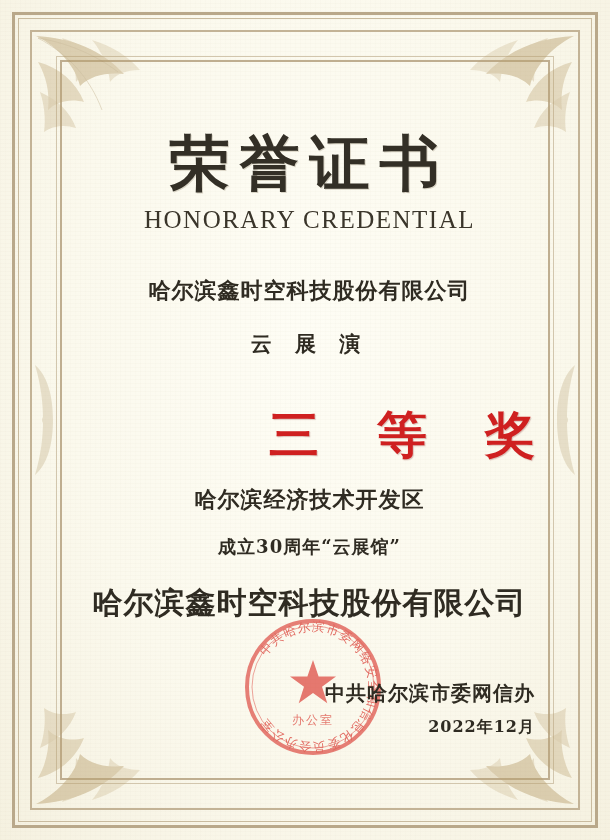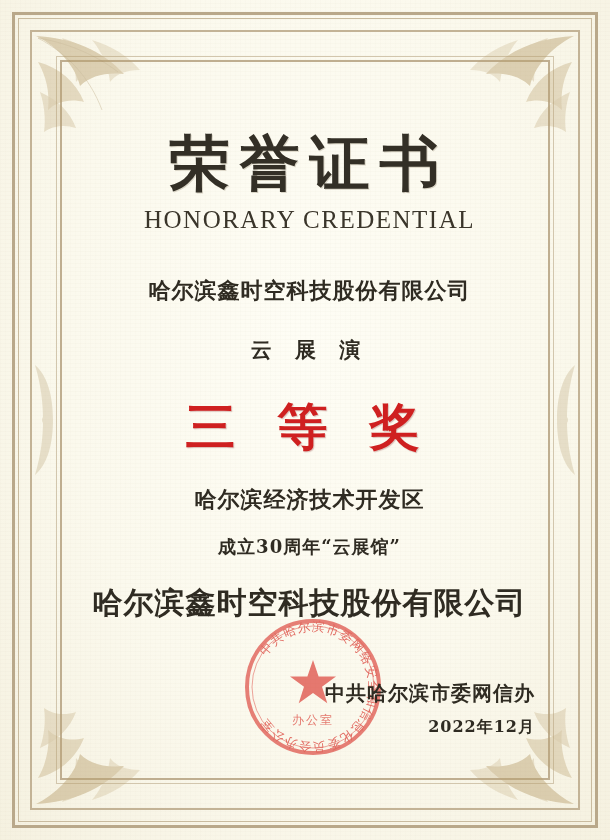--- a/index.html
+++ b/index.html
@@ -127,7 +127,7 @@
   }
 
   .event-sub {
-    margin-top: 30px;
+    margin-top: 24px;
     font-family: "DejaVu Serif", serif;
     font-size: 21px;
     font-weight: bold;

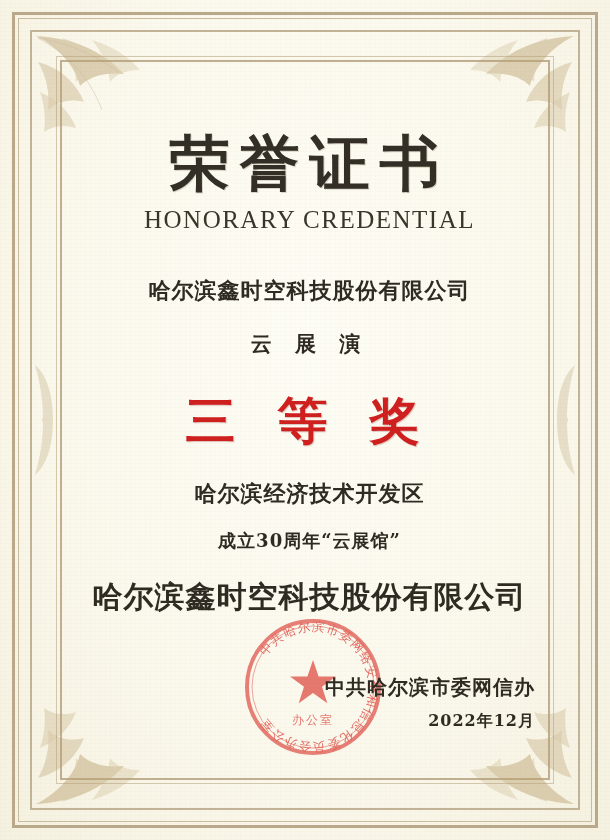--- a/index.html
+++ b/index.html
@@ -136,13 +136,14 @@
   }
 
   .award {
-    margin-top: 30px;
-    font-family: Liberation Sans, sans-serif;
+    margin-top: 44px;
+    font-family: Liberation Mono, monospace;
     font-size: 50px;
     font-weight: bold;
     letter-spacing: 14px;
     color: #cf2020;
     text-shadow: 1px 1px 1px rgba(120,20,20,0.25);
+    text-align: right;
   }
 
   .project-line1 {

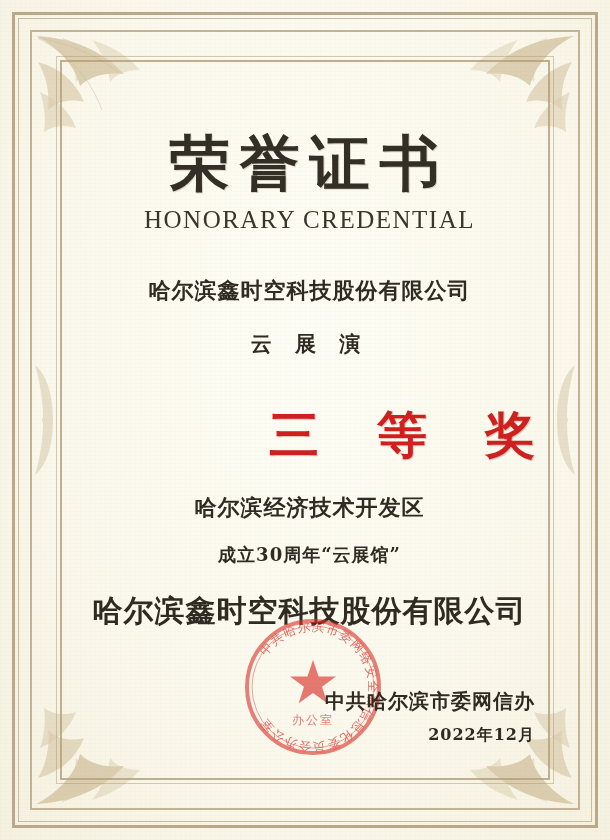--- a/index.html
+++ b/index.html
@@ -147,7 +147,7 @@
   }
 
   .project-line1 {
-    margin-top: 24px;
+    margin-top: 16px;
     font-family: "DejaVu Serif", serif;
     font-size: 22px;
     font-weight: bold;

